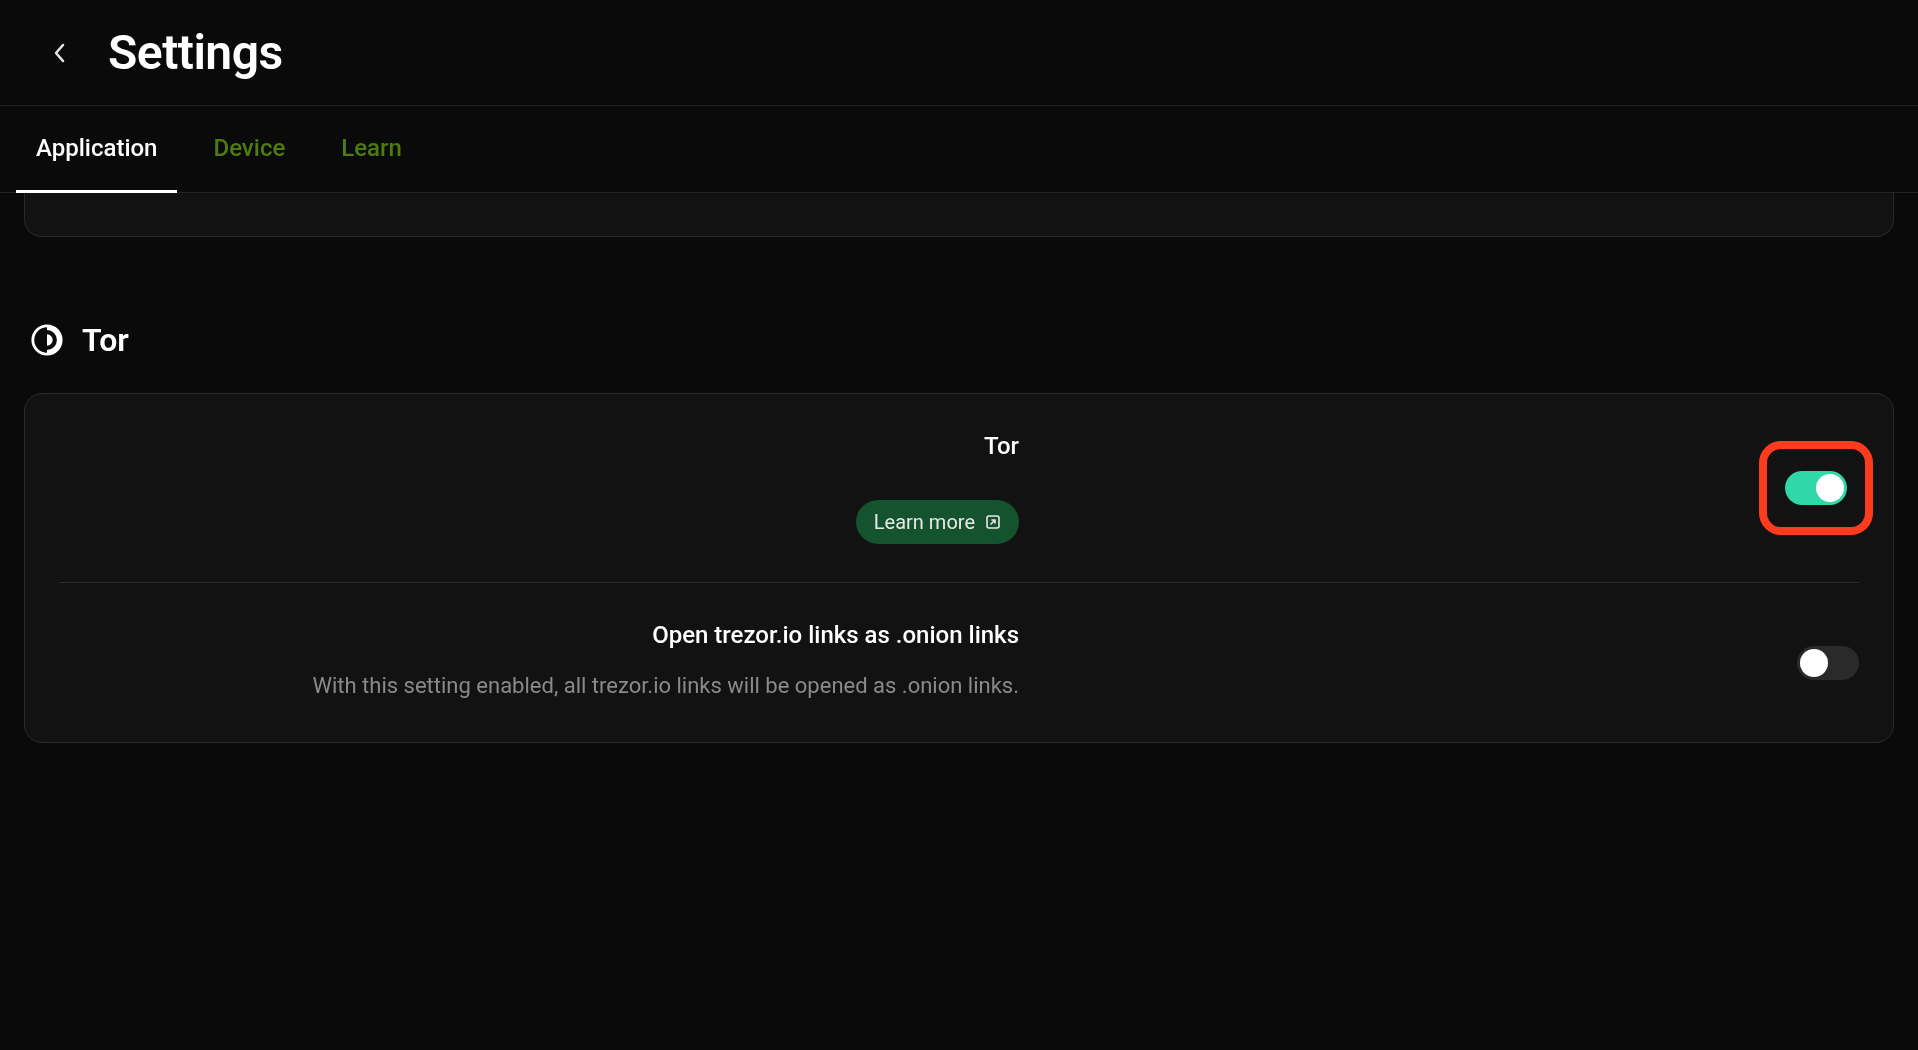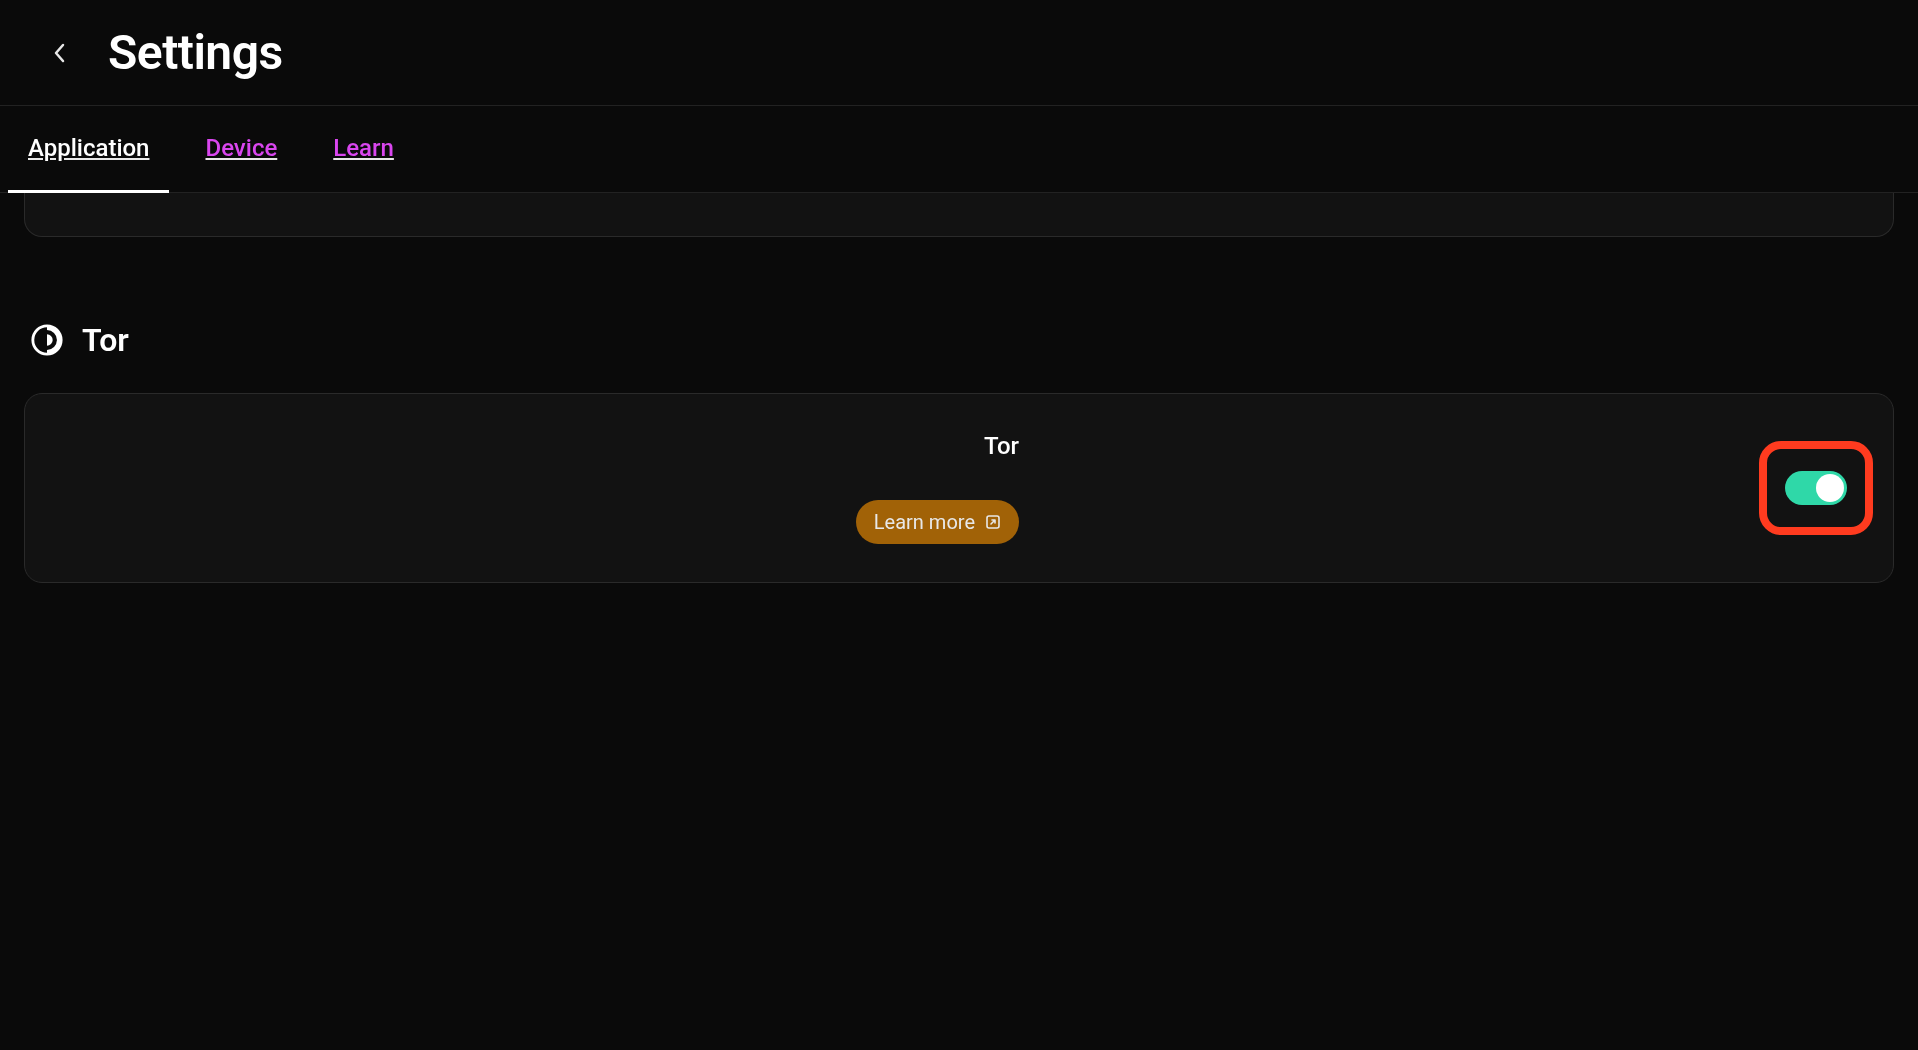--- a/index.html
+++ b/index.html
@@ -39,10 +39,9 @@
   .tabs-row {
     display: flex;
     gap: 56px;
-    padding: 0 28px;
+    padding: 0 36px;
     border-bottom: 1px solid #222;
     border-top: 1px solid #222;
-    text-decoration: underline;
   }
   .tab {
     padding: 28px 0 30px 0;

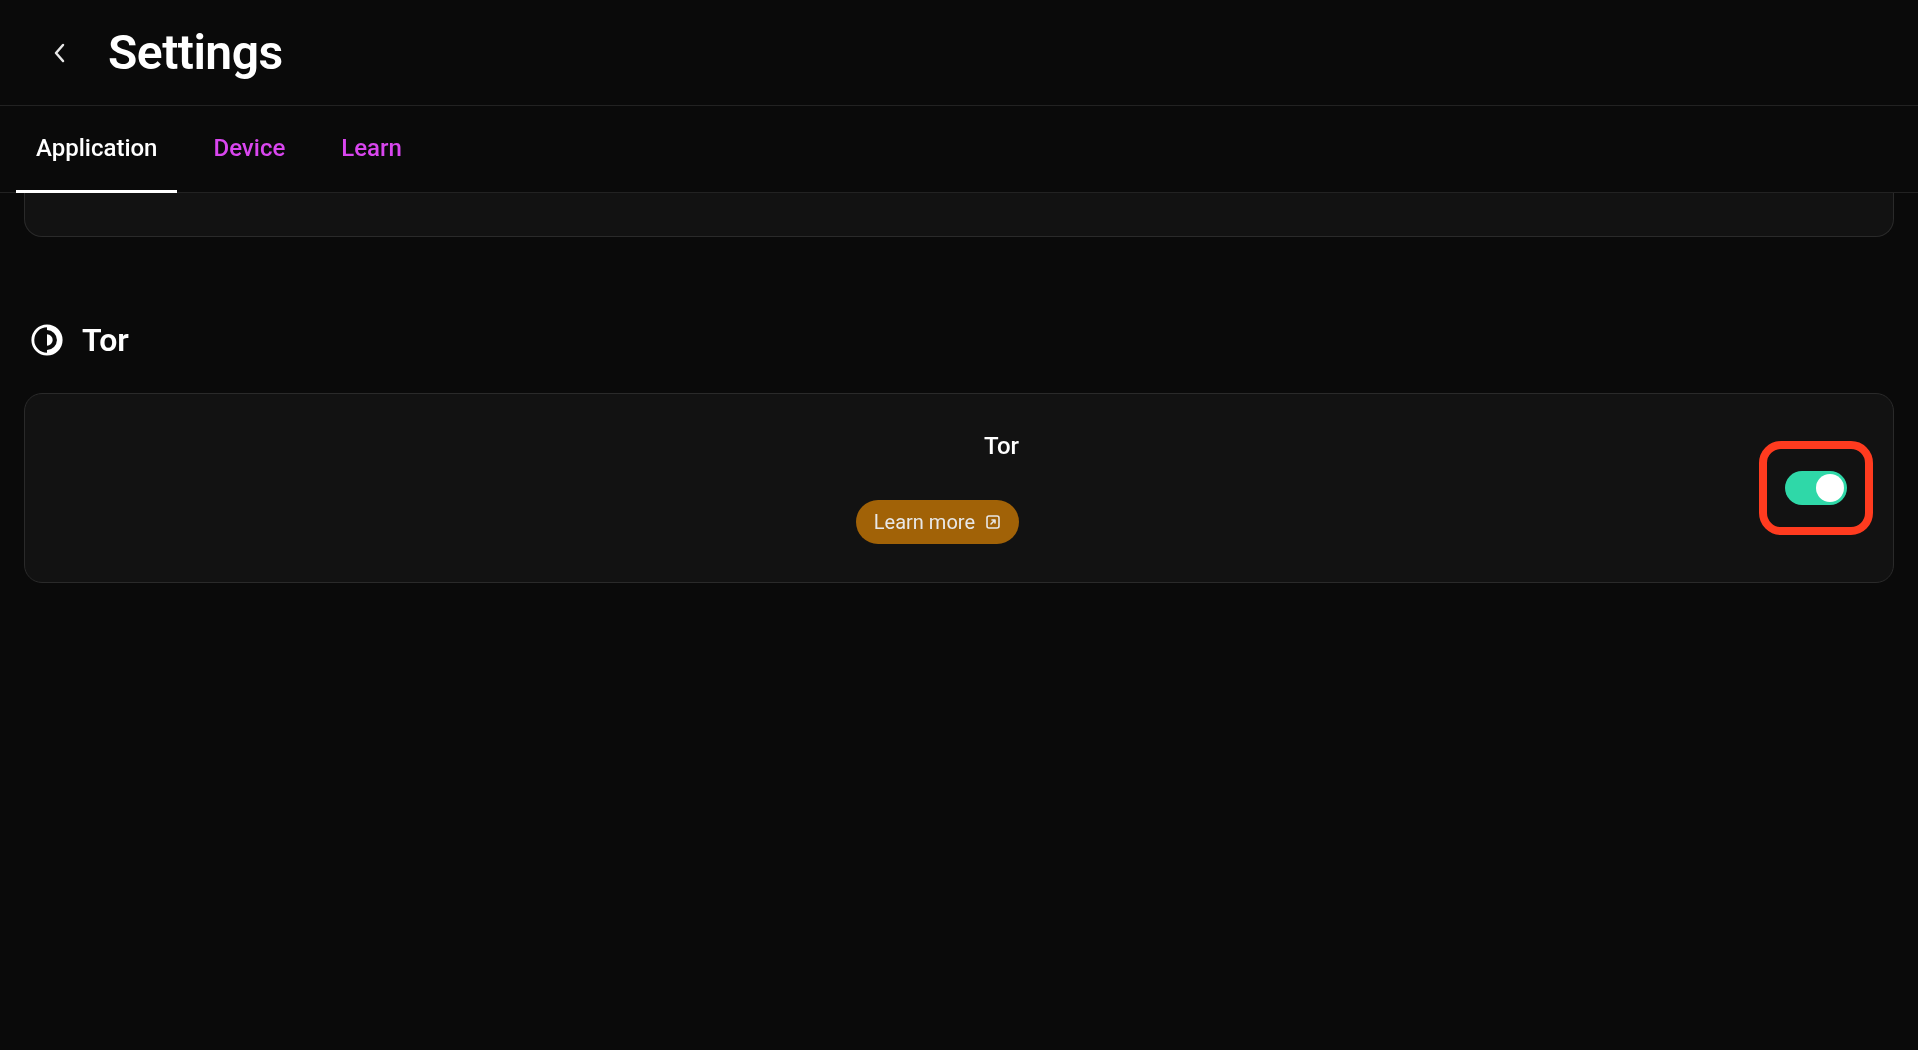--- a/index.html
+++ b/index.html
@@ -47,7 +47,7 @@
     padding: 28px 0 30px 0;
     font-size: 24px;
     font-weight: 500;
-    color: #d946ef;
+    color: #4d7c0f;
     cursor: pointer;
     position: relative;
   }

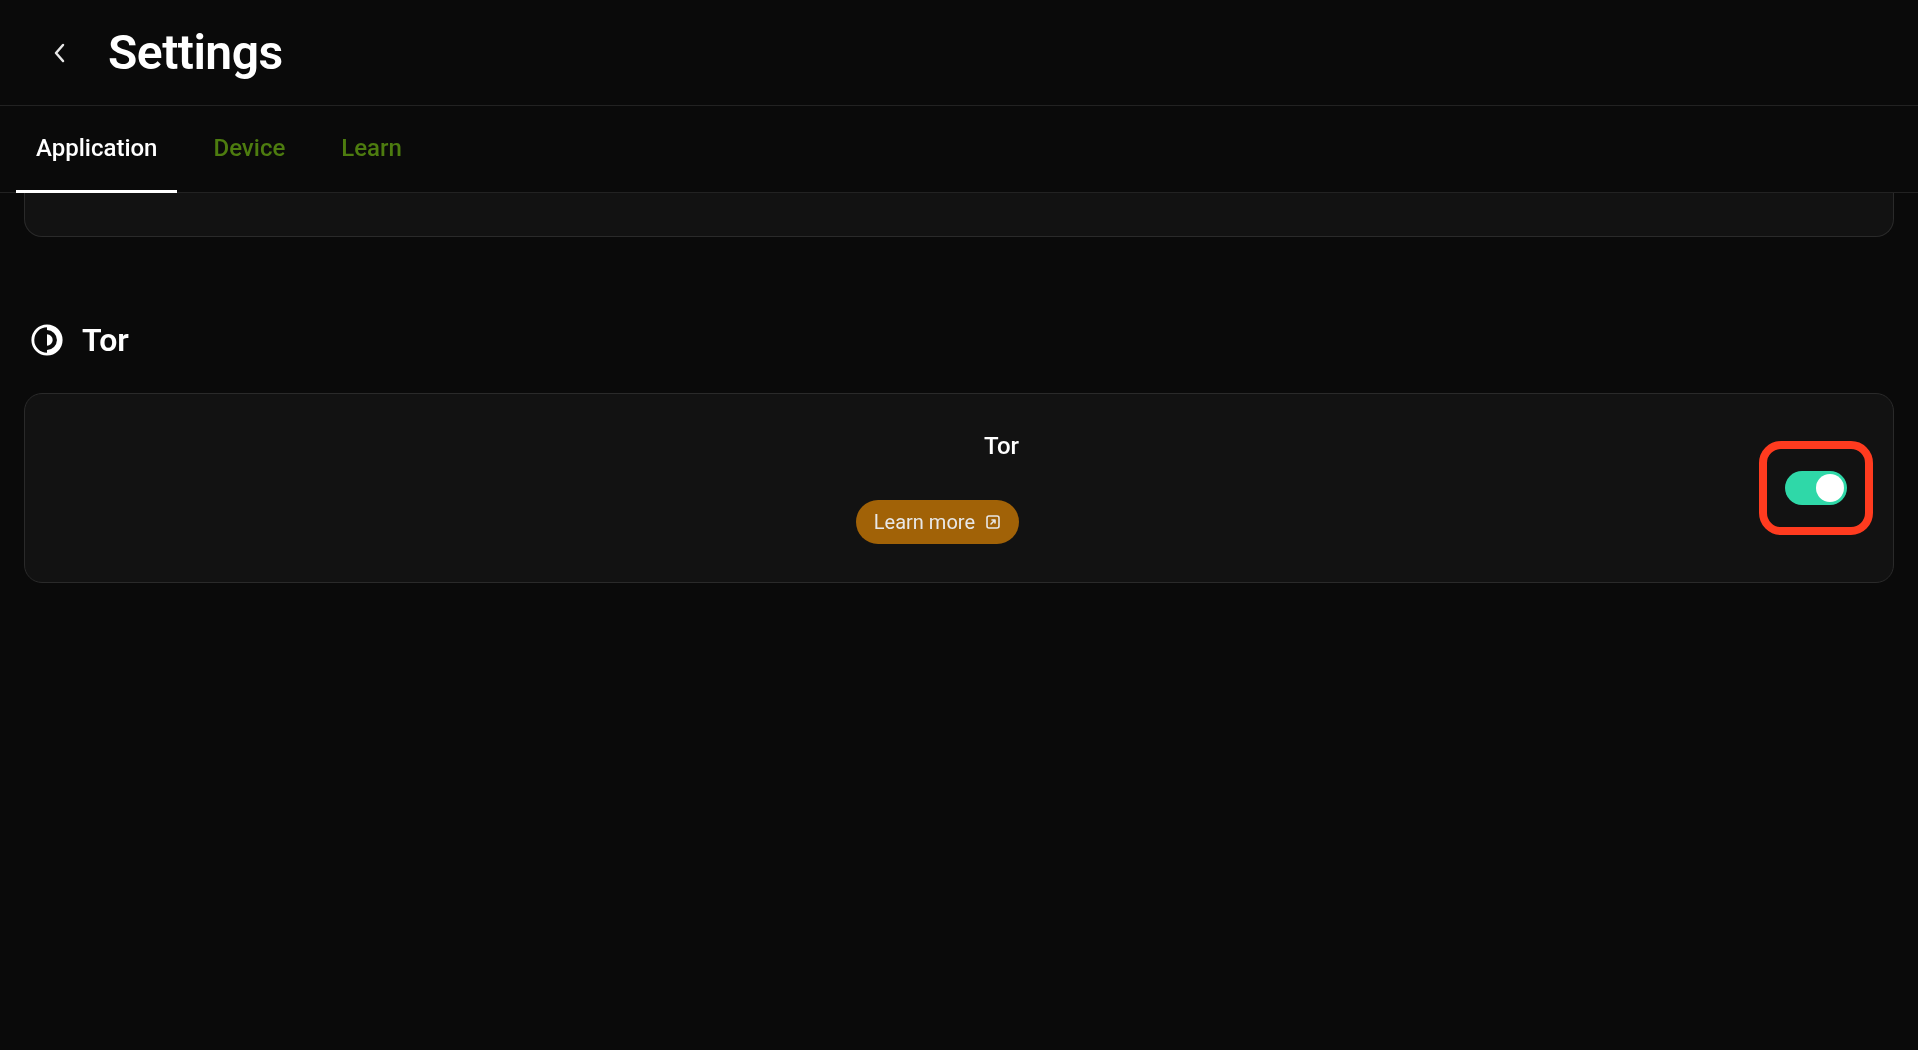--- a/index.html
+++ b/index.html
@@ -129,7 +129,7 @@
     margin-top: 22px;
     padding: 10px 18px;
     border-radius: 28px;
-    background: #a16207;
+    background: #14532d;
     color: #e8e8e8;
     font-size: 20px;
     cursor: pointer;

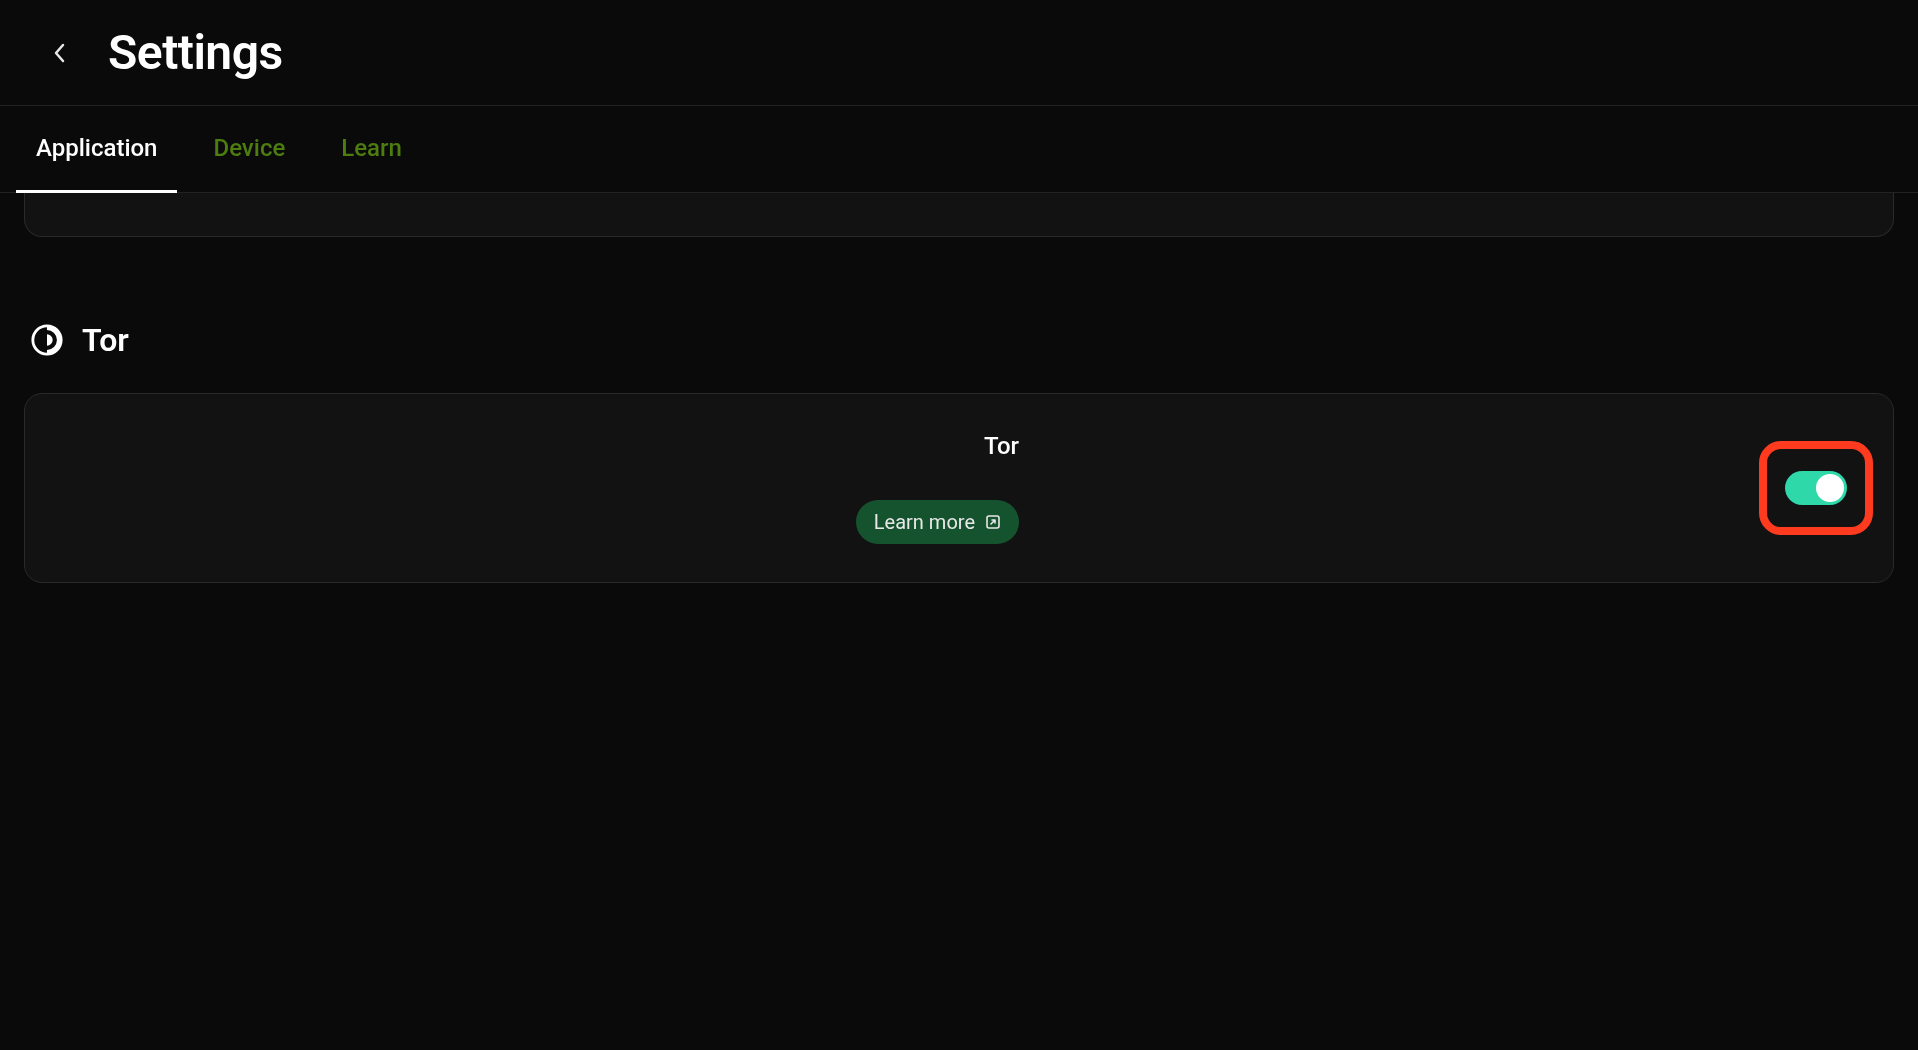--- a/index.html
+++ b/index.html
@@ -225,6 +225,15 @@
       </div>
     </div>
 
+    <div class="row">
+      <div class="row-left">
+        <div class="row-title">Open trezor.io links as .onion links</div>
+        <div class="row-desc">With this setting enabled, all trezor.io links will be opened as .onion links.</div>
+      </div>
+      <div class="toggle off">
+        <div class="toggle-knob"></div>
+      </div>
+    </div>
 
   </div>
 

